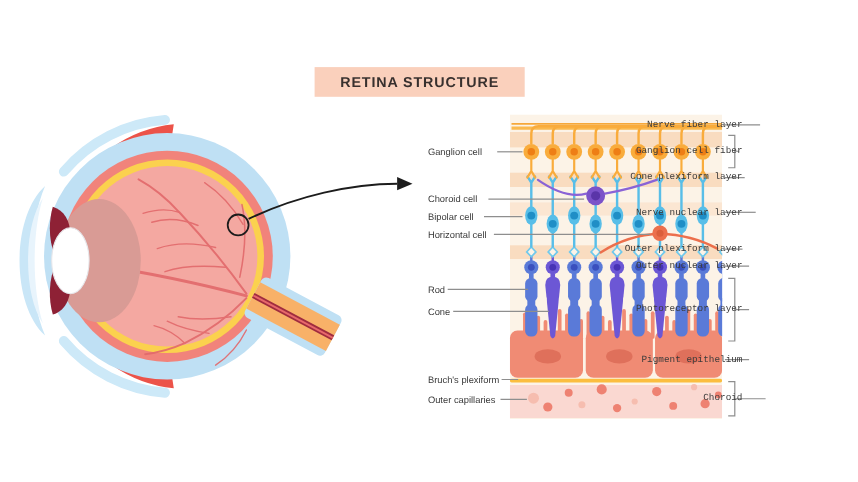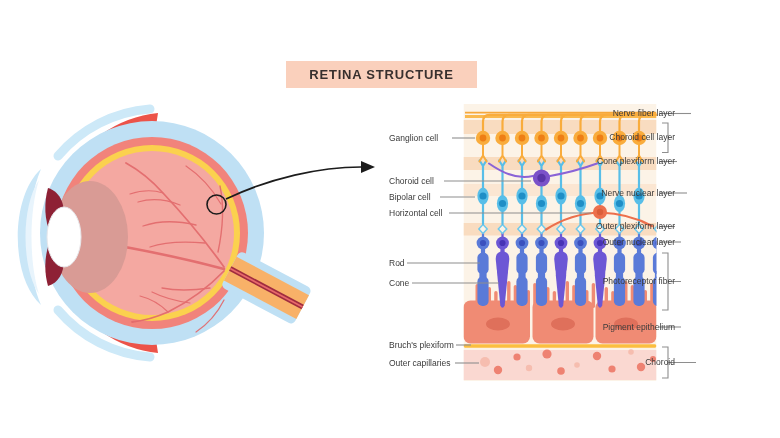--- a/index.html
+++ b/index.html
@@ -10,7 +10,7 @@
              display:flex;align-items:center;justify-content:center;font-weight:bold;
              font-size:13px;letter-spacing:0.8px;color:#38302E;}
   .lbl{position:absolute;font-size:8.5px;line-height:10px;color:#3A3A3A;white-space:nowrap;}
-  .lbl.r{text-align:right;}
+  .lbl.r{text-align:right;font-family:Liberation Mono, monospace;}
 </style>
 </head>
 <body>

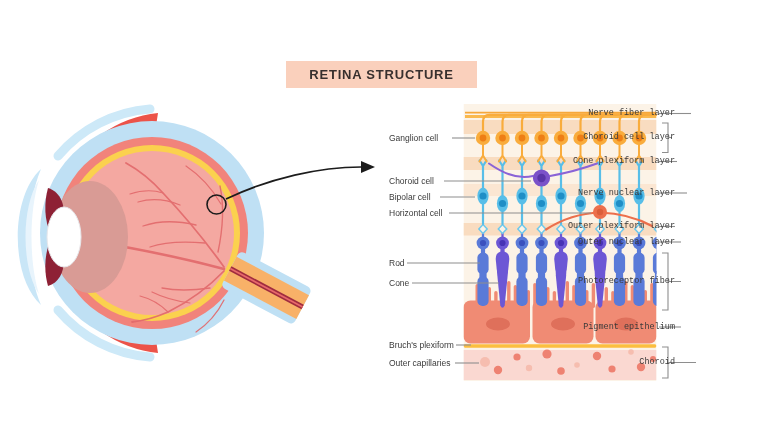--- a/index.html
+++ b/index.html
@@ -385,7 +385,7 @@
   <div class="lbl" style="left:389px;top:358px">Outer capillaries</div>
 
   <div class="lbl r" style="right:21px;top:108px">Nerve fiber layer</div>
-  <div class="lbl r" style="right:21px;top:132px">Choroid cell layer</div>
+  <div class="lbl r" style="right:21px;top:132px">Ganglion cell fiber</div>
   <div class="lbl r" style="right:21px;top:156px">Cone plexiform layer</div>
   <div class="lbl r" style="right:21px;top:188px">Nerve nuclear layer</div>
   <div class="lbl r" style="right:21px;top:221px">Outer plexiform layer</div>

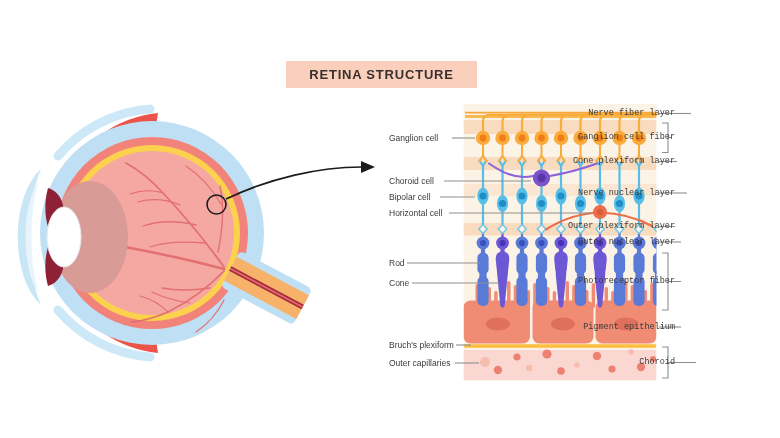--- a/index.html
+++ b/index.html
@@ -390,7 +390,7 @@
   <div class="lbl r" style="right:21px;top:188px">Nerve nuclear layer</div>
   <div class="lbl r" style="right:21px;top:221px">Outer plexiform layer</div>
   <div class="lbl r" style="right:21px;top:237px">Outer nuclear layer</div>
-  <div class="lbl r" style="right:21px;top:276px">Photoreceptor fiber</div>
+  <div class="lbl r" style="right:21px;top:276px">Photoreceptor layer</div>
   <div class="lbl r" style="right:21px;top:322px">Pigment epithelium</div>
   <div class="lbl r" style="right:21px;top:357px">Choroid</div>
 </div>

